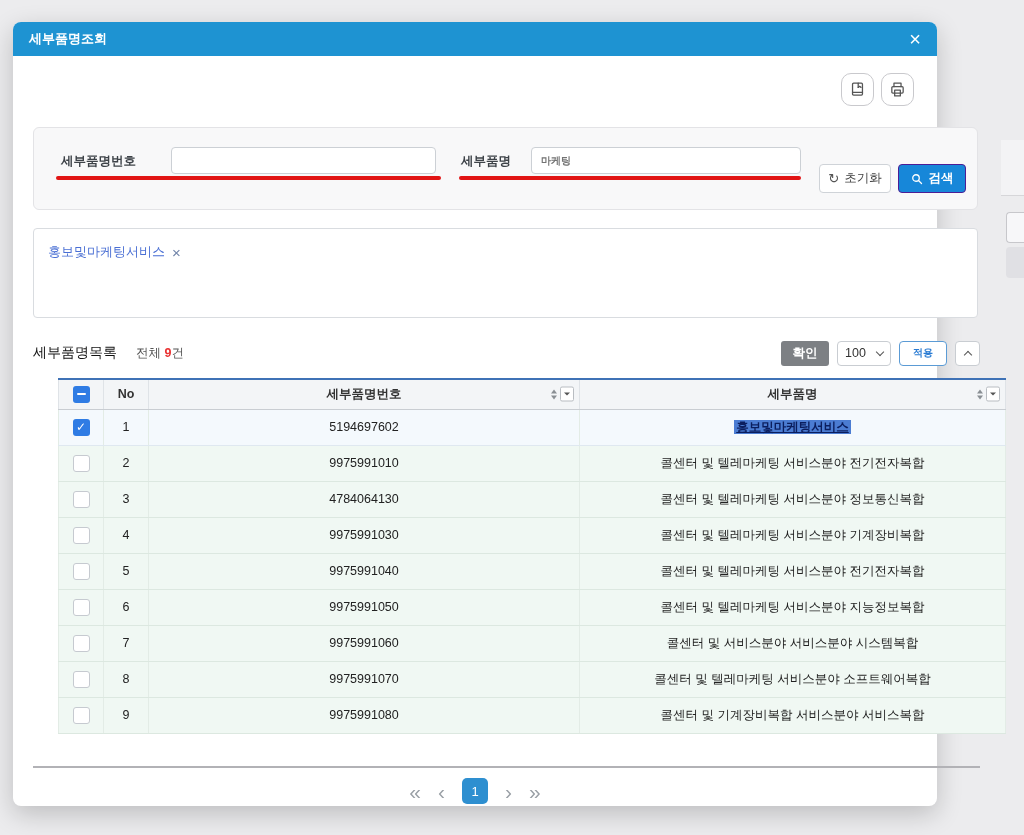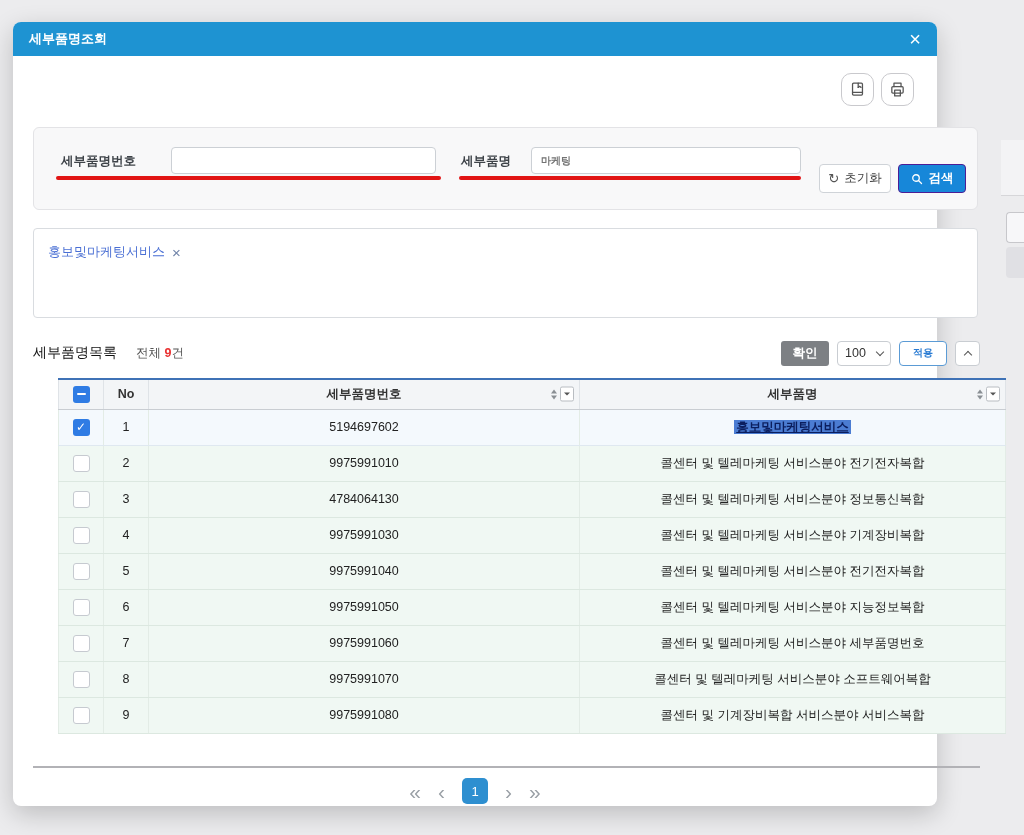--- a/index.html
+++ b/index.html
@@ -240,7 +240,7 @@
               <td><span class="cb unchecked"></span></td>
               <td>7</td>
               <td>9975991060</td>
-              <td>콜센터 및 텔레마케팅 서비스분야 세부품명번호</td>
+              <td>콜센터 및 서비스분야 서비스분야 시스템복합</td>
             </tr>
             <tr>
               <td><span class="cb unchecked"></span></td>

